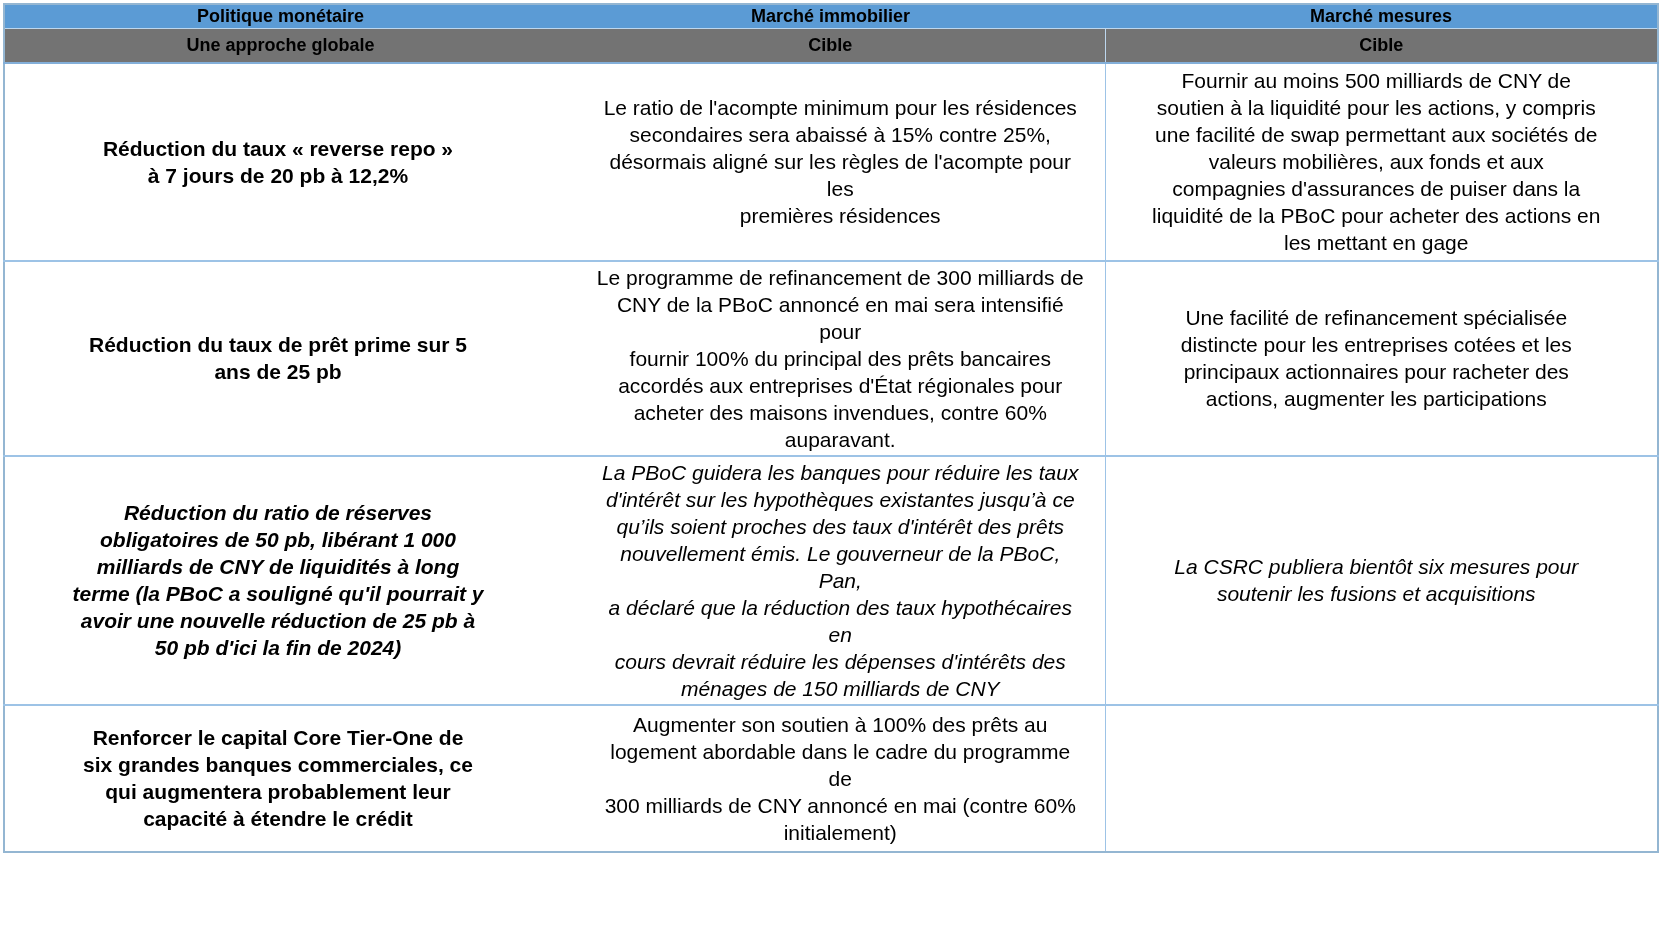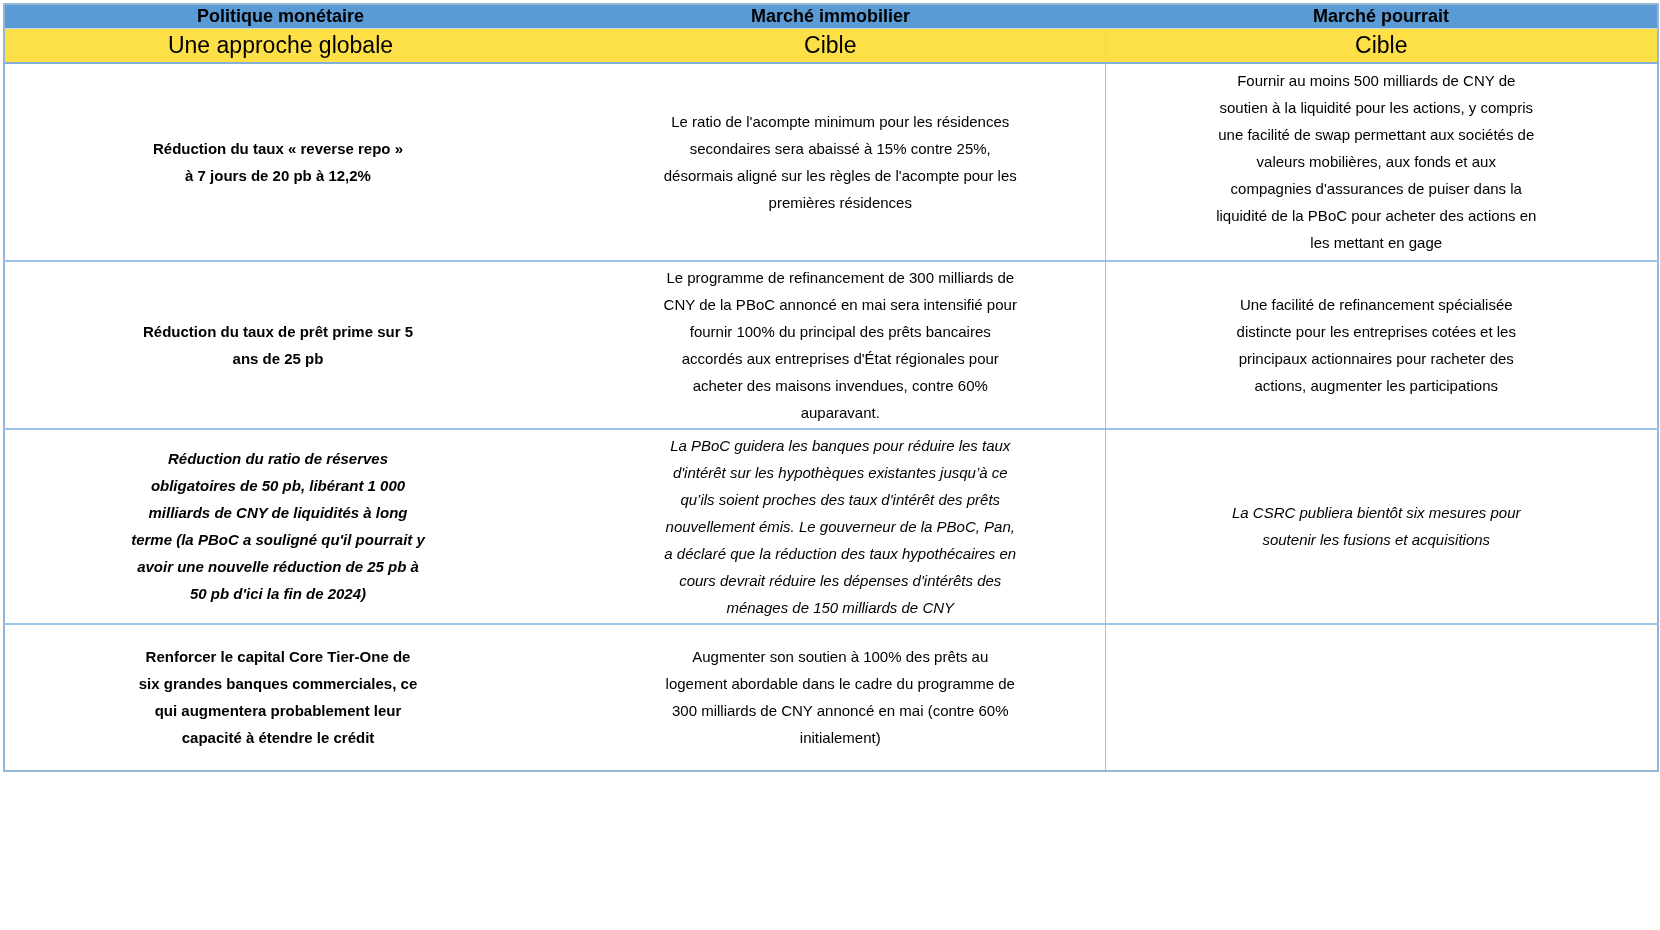--- a/index.html
+++ b/index.html
@@ -94,7 +94,7 @@
         <tr class="head-row">
       <th>Politique monétaire</th>
       <th>Marché immobilier</th>
-      <th>Marché pourrait</th>
+      <th>Marché mesures</th>
     </tr>
 
     <tr class="subhead-row">

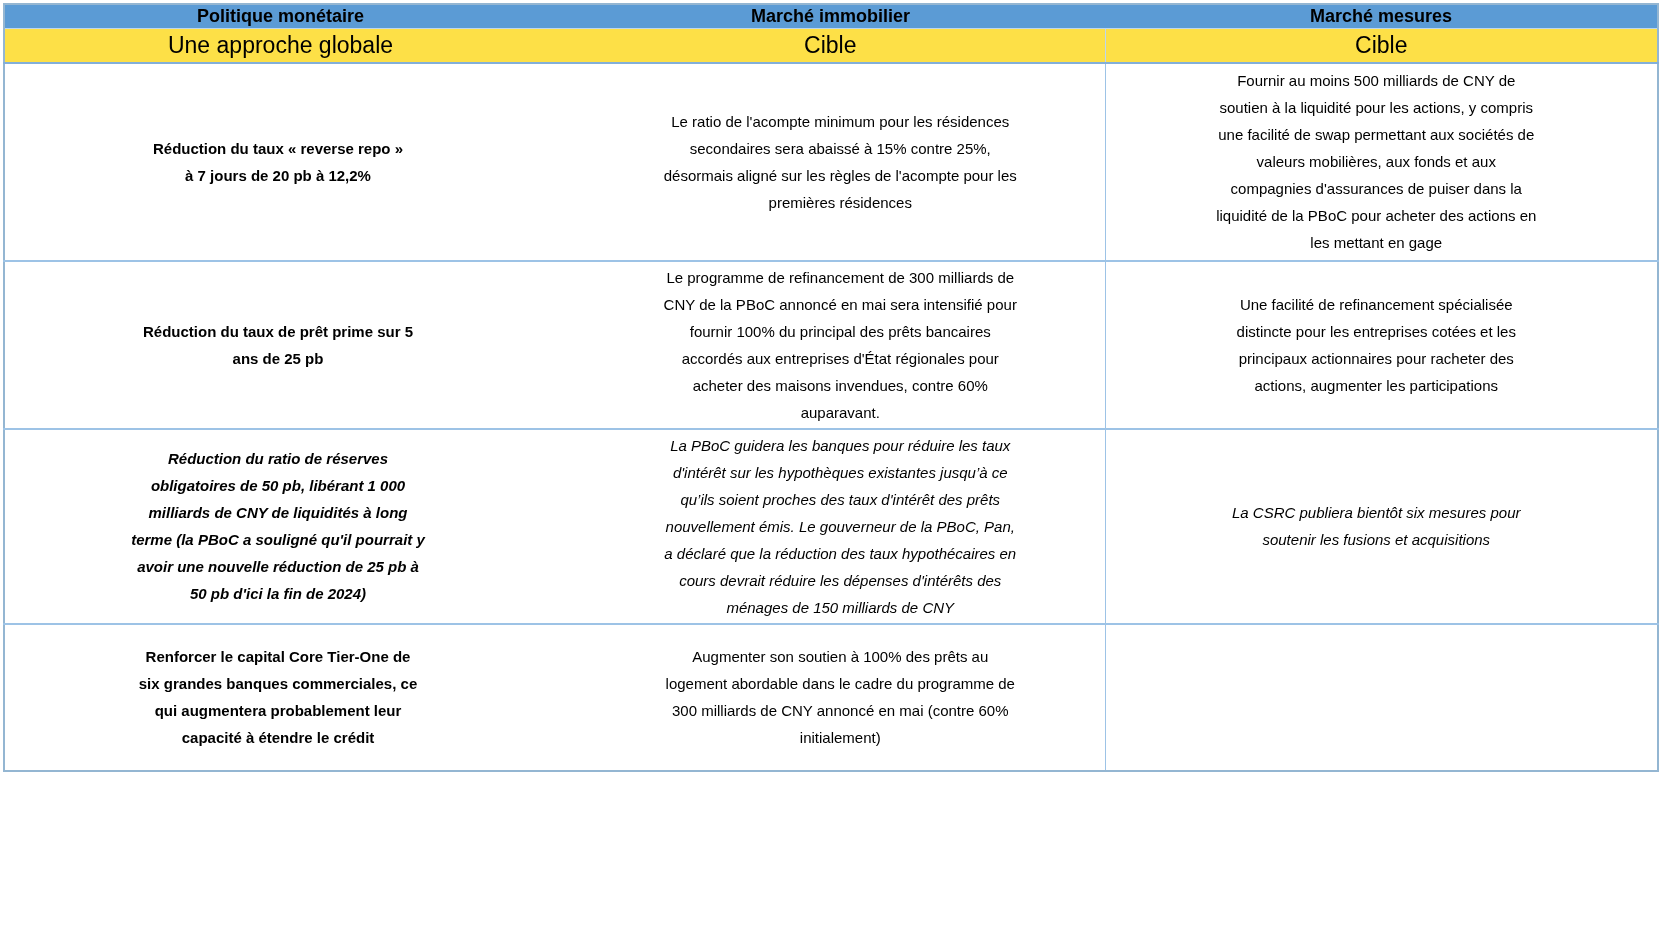--- a/index.html
+++ b/index.html
@@ -45,9 +45,9 @@
   
   tr.subhead-row { height: 34px; }
   tr.subhead-row th {
-    background: #fde047;
-    font-size: 23px;
-    font-weight: normal;
+    background: #737373;
+    font-size: 18px;
+    font-weight: bold;
     border-bottom: 2px solid #83AFD9;
   }
 

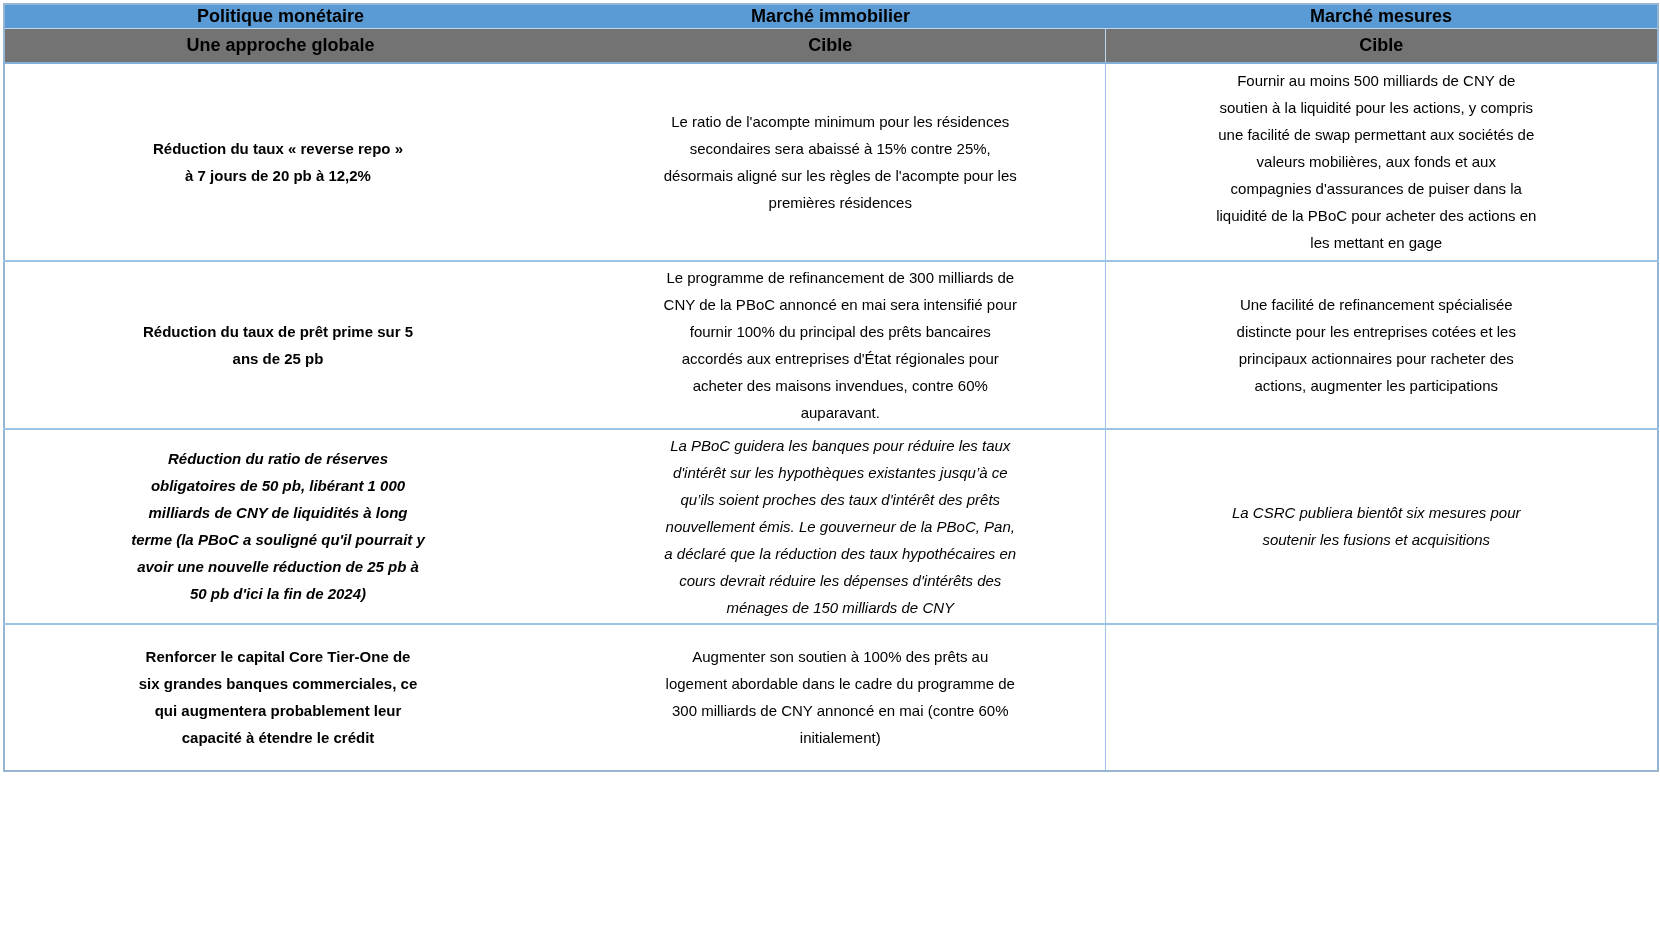--- a/index.html
+++ b/index.html
@@ -53,7 +53,7 @@
 
   
   tr.body-row td {
-    font-size: 15px;
+    font-size: 21px;
     line-height: 27px;
     border-bottom: 2px solid #9DC3E6;
     padding-left: 40px;

